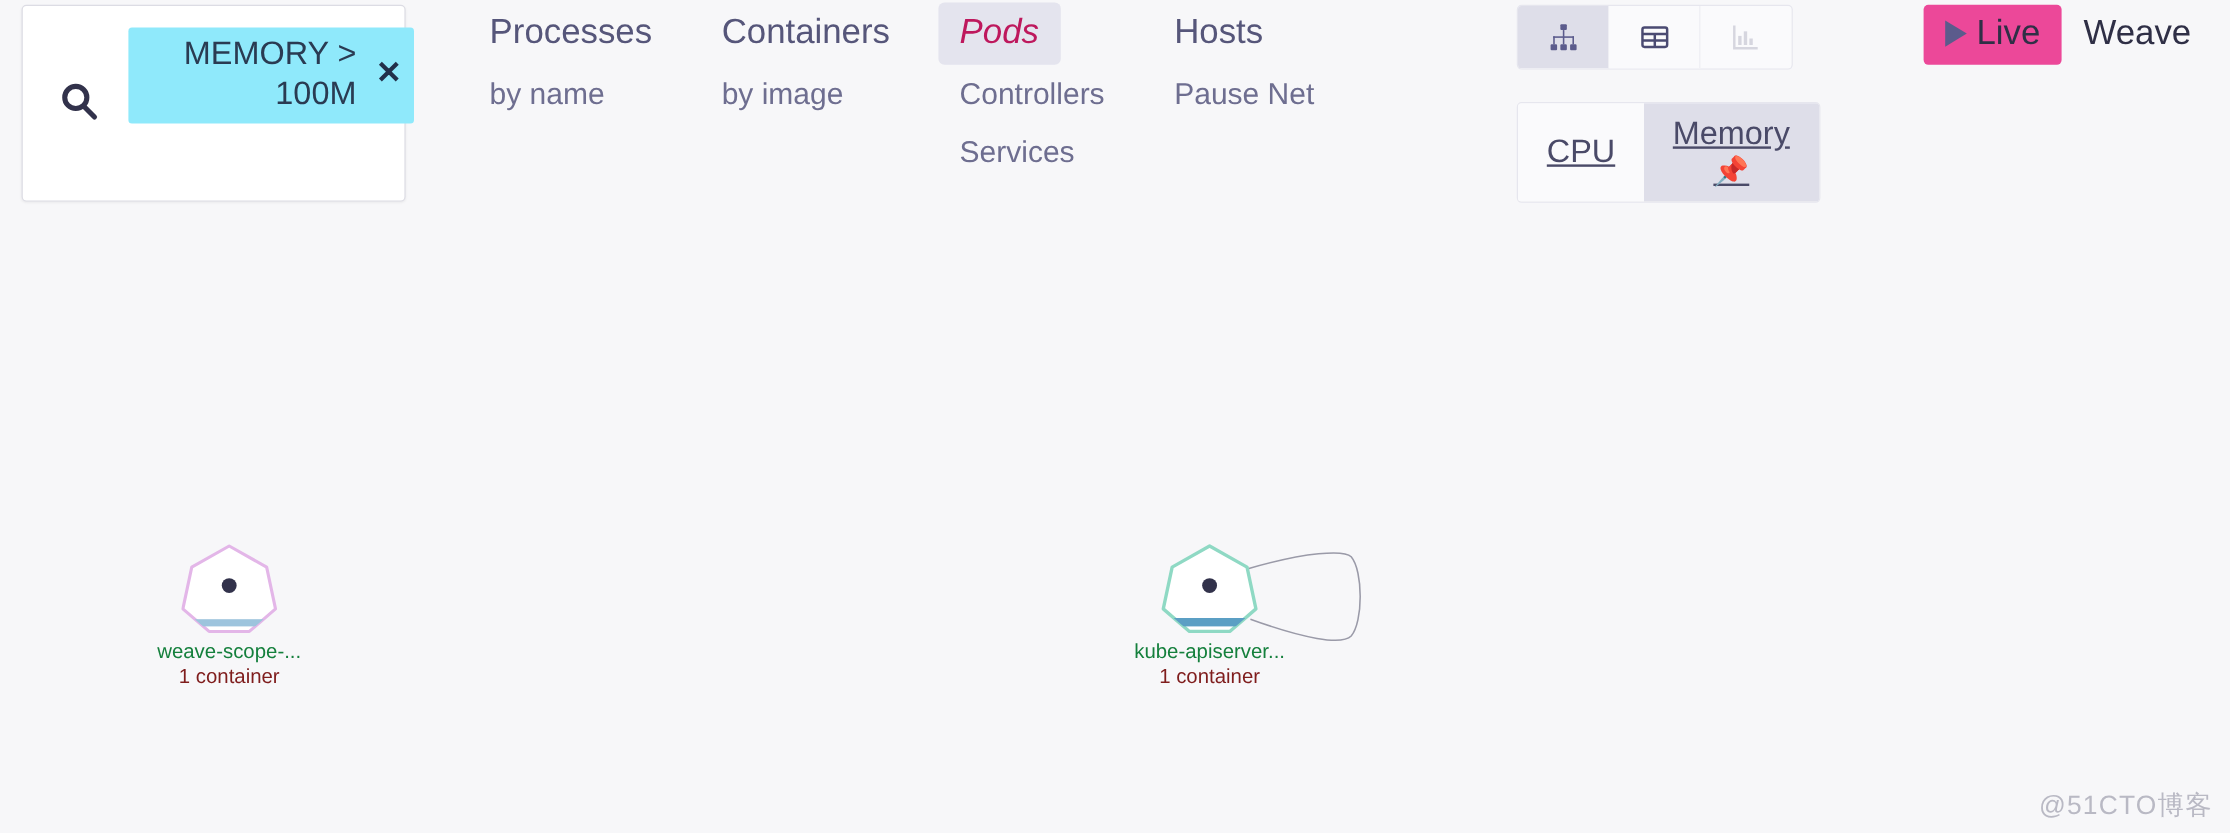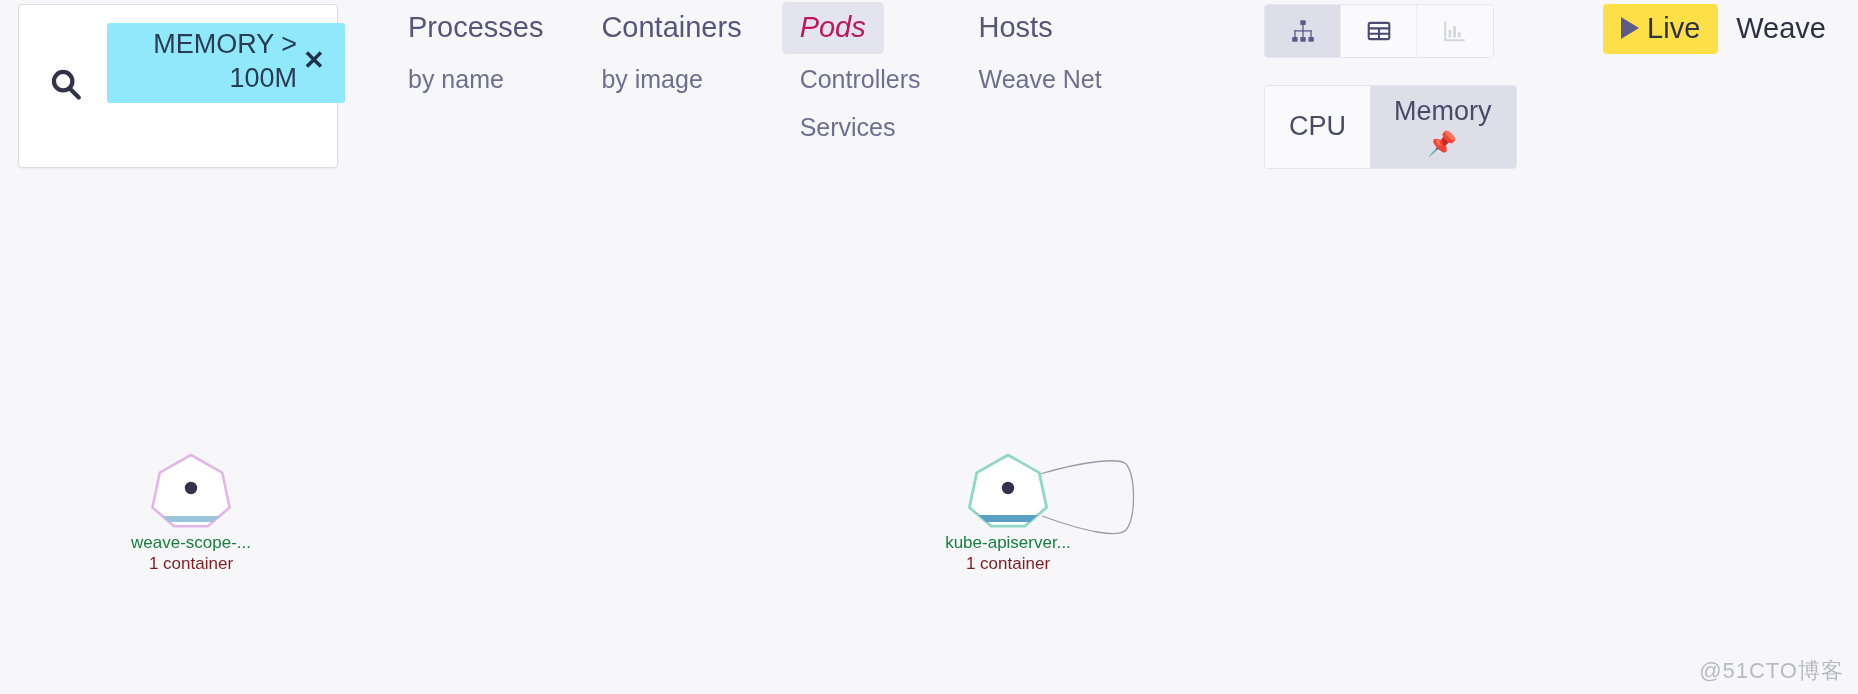--- a/index.html
+++ b/index.html
@@ -50,7 +50,7 @@
     box-sizing: border-box;
     display: flex;
     align-items: center;
-    justify-content: flex-start;
+    justify-content: space-between;
     gap: 6px;
   }
   #search-chip .chip-text {

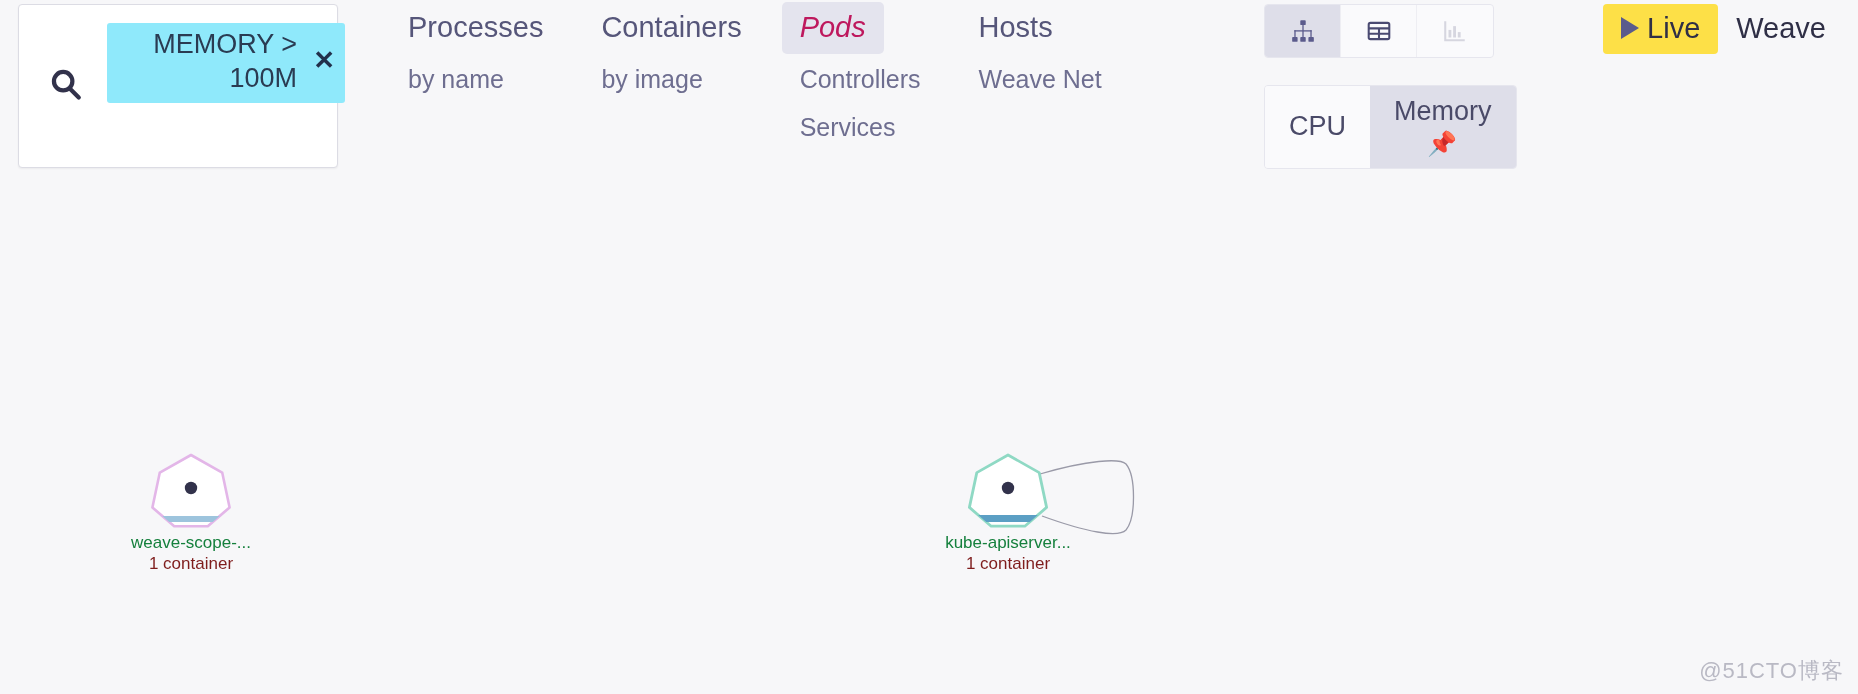--- a/index.html
+++ b/index.html
@@ -194,7 +194,7 @@
     gap: 8px;
     white-space: nowrap;
   }
-  .time-btn.active { background: #fde047; }
+  .time-btn.active { background: #ec4899; }
   .play-triangle {
     width: 0; height: 0;
     border-left: 18px solid #5b5b8c;

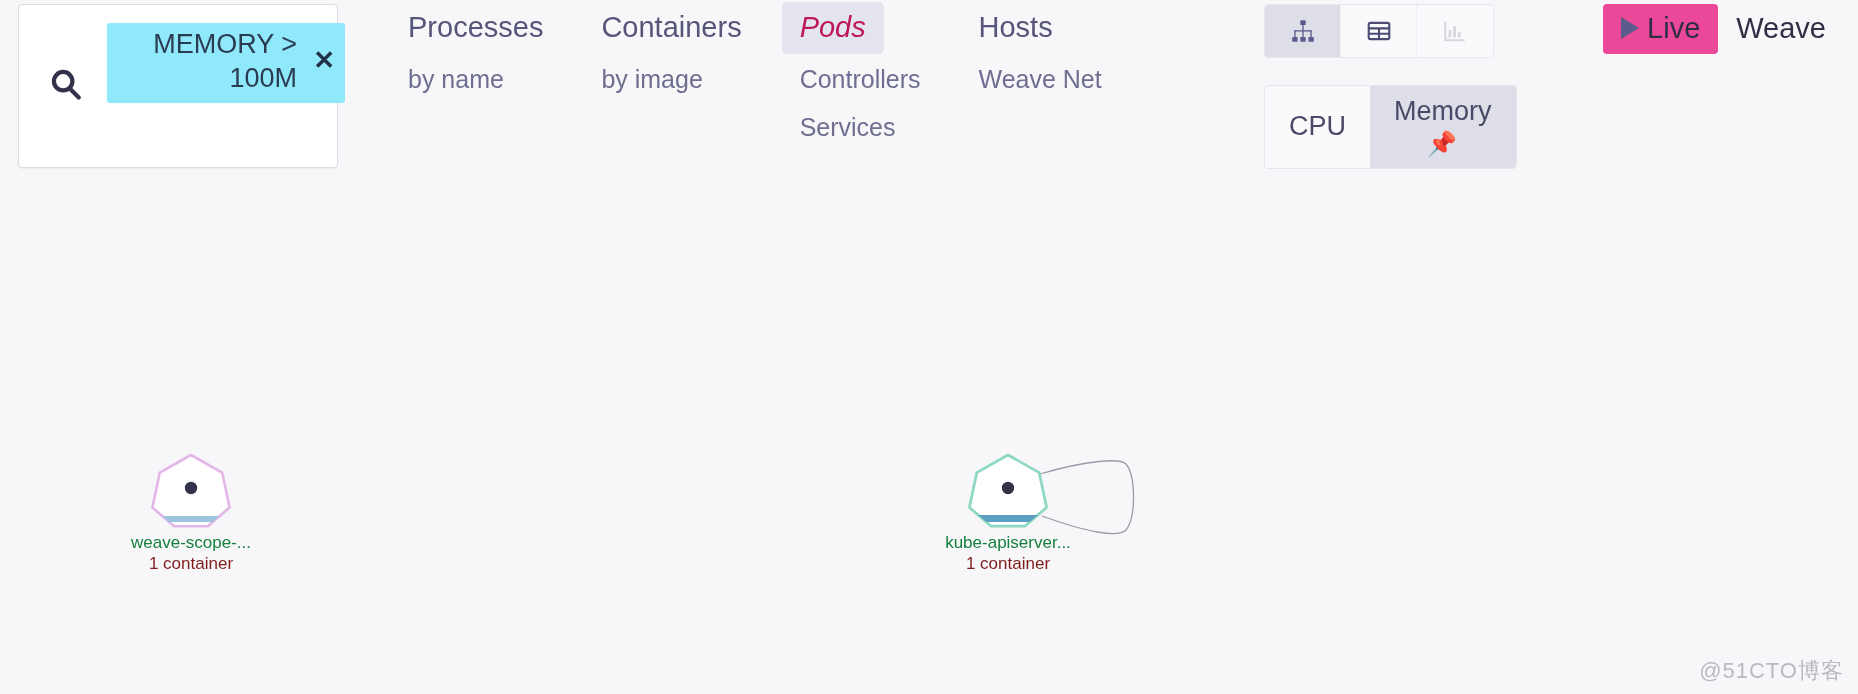--- a/index.html
+++ b/index.html
@@ -280,7 +280,7 @@
   </div>
   <div class="topo-col">
     <div class="topo-main">Hosts</div>
-    <div class="topo-sub">Weave Net</div>
+    <div class="topo-sub">Pause Net</div>
   </div>
 </nav>
 

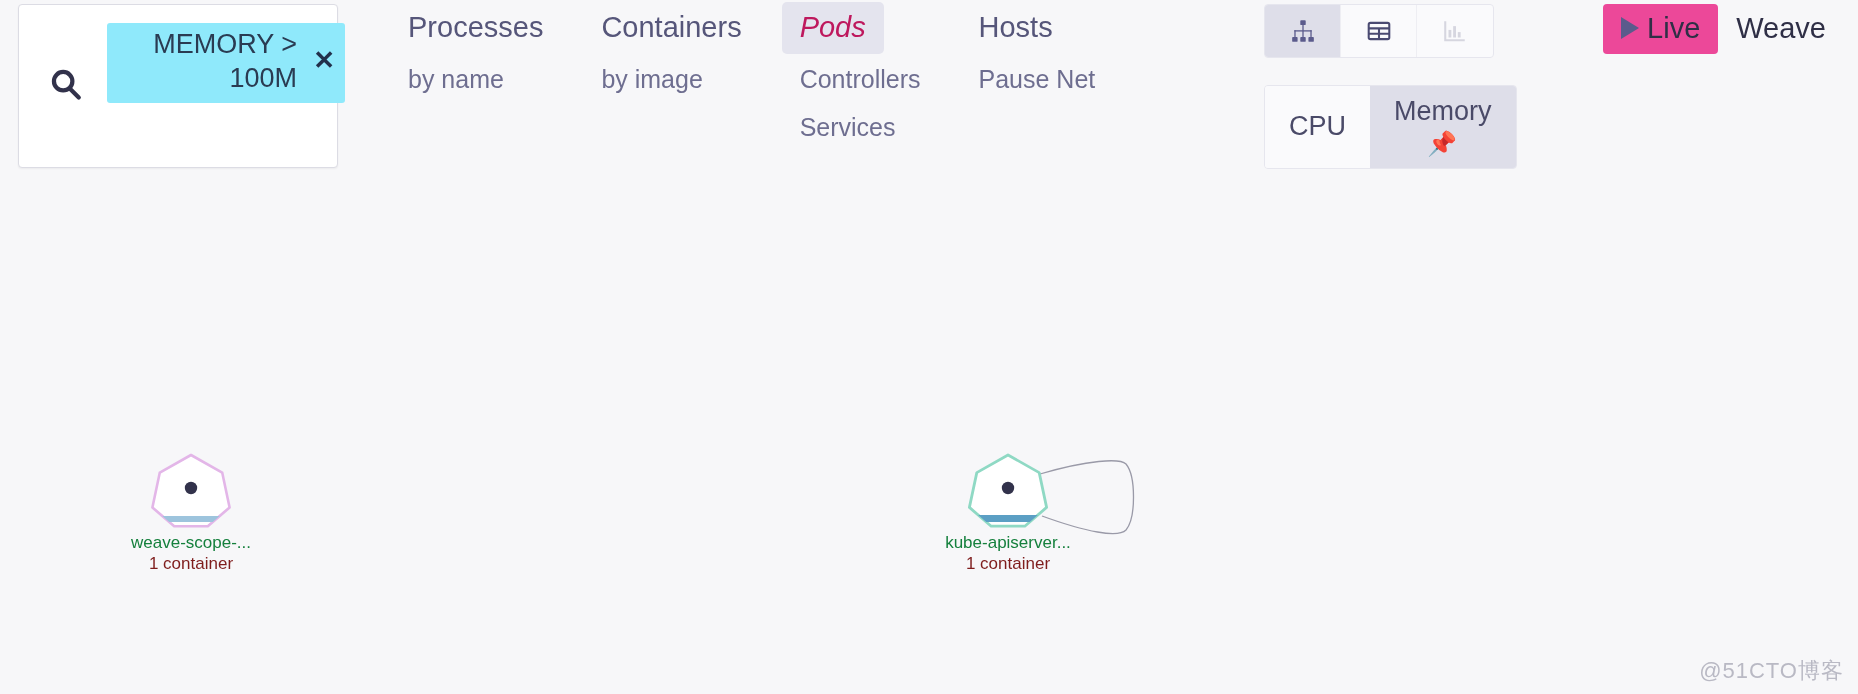--- a/index.html
+++ b/index.html
@@ -170,6 +170,7 @@
     align-items: center;
     gap: 6px;
     white-space: nowrap;
+    text-decoration: underline;
   }
   .metric-btn.active { background: #dedee9; flex-direction: column; }
   .pin-icon { font-size: 24px; line-height: 24px; }

